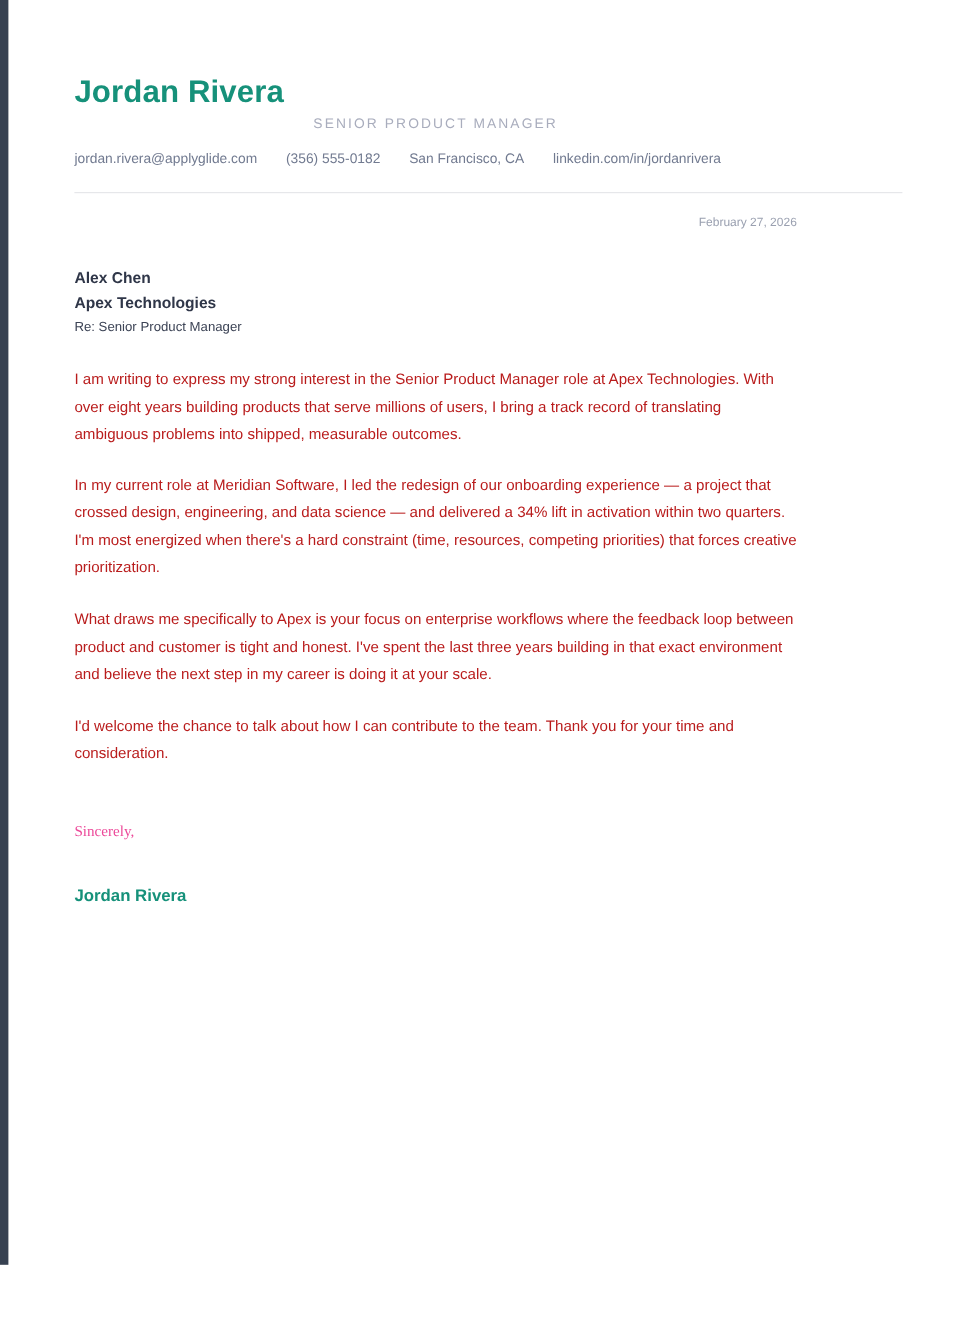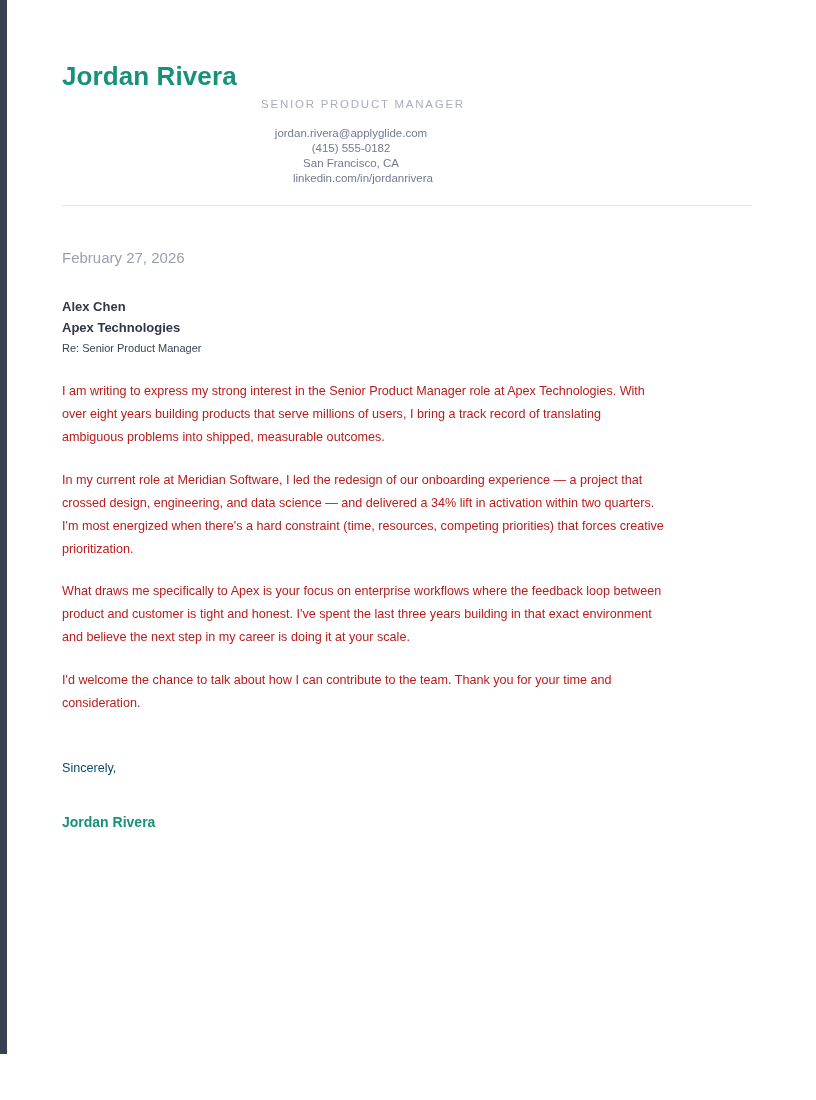--- a/index.html
+++ b/index.html
@@ -59,11 +59,10 @@
   .contact-row {
     display: flex;
     flex-wrap: wrap;
-    align-items: center;
+    align-items: flex-end;
     font-size: 11.5px;
     color: #717a90;
     line-height: 1.3;
-    flex-direction: column;
   }
   .contact-item {
     margin-right: 24px;

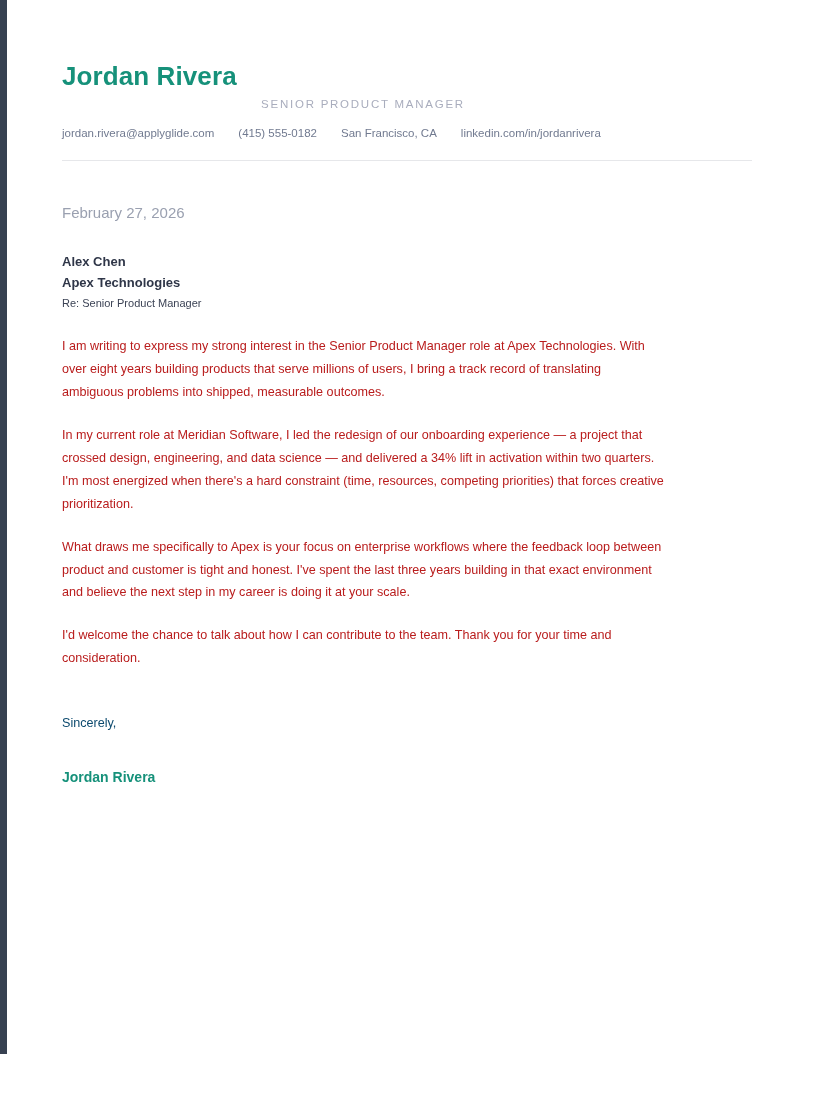--- a/index.html
+++ b/index.html
@@ -152,7 +152,7 @@
     <div class="job-title">SENIOR PRODUCT MANAGER</div>
     <div class="contact-row">
       <span class="contact-item">jordan.rivera@applyglide.com</span>
-      <span class="contact-item">(415) 555-0182</span>
+      <span class="contact-item">(356) 555-0182</span>
       <span class="contact-item">San Francisco, CA</span>
       <span class="contact-item">linkedin.com/in/jordanrivera</span>
     </div>

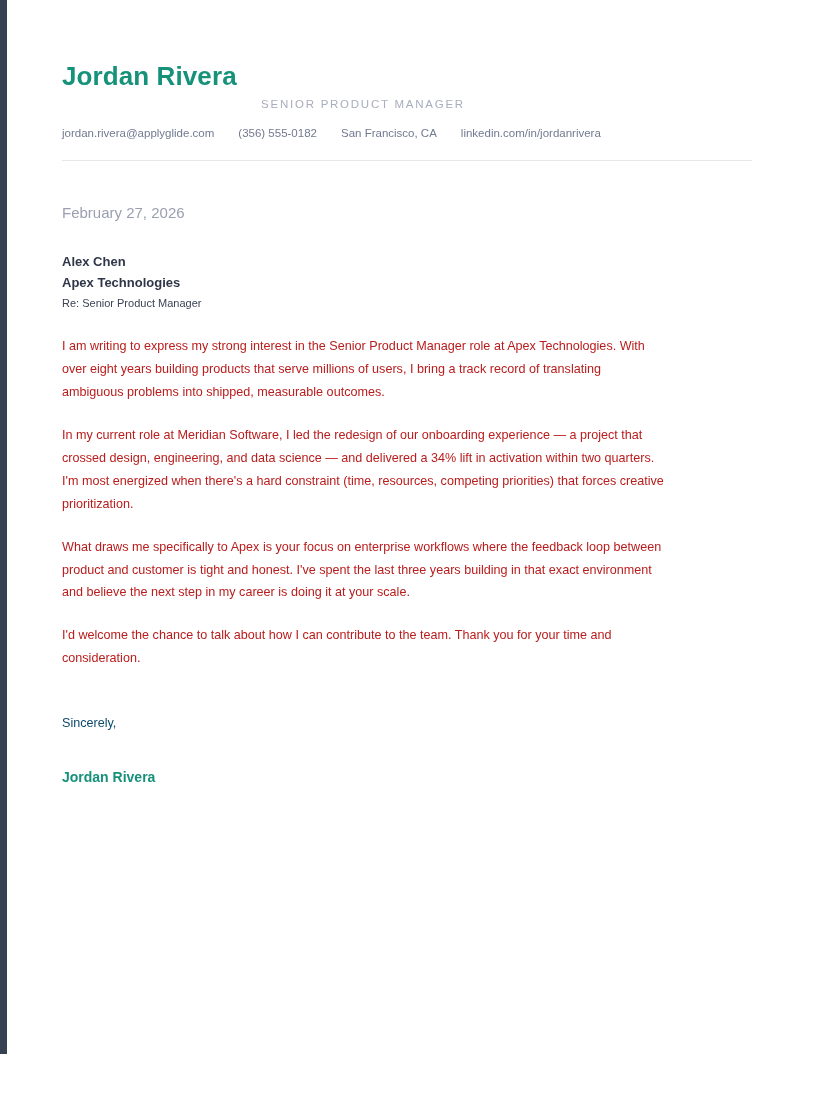--- a/index.html
+++ b/index.html
@@ -81,10 +81,11 @@
 
   
   .letter-date {
-    margin-top: 42px;
-    font-size: 15px;
+    margin-top: 18px;
+    font-size: 10px;
     color: #9aa0b0;
     line-height: 1.3;
+    text-align: right;
   }
 
   .recipient-block {

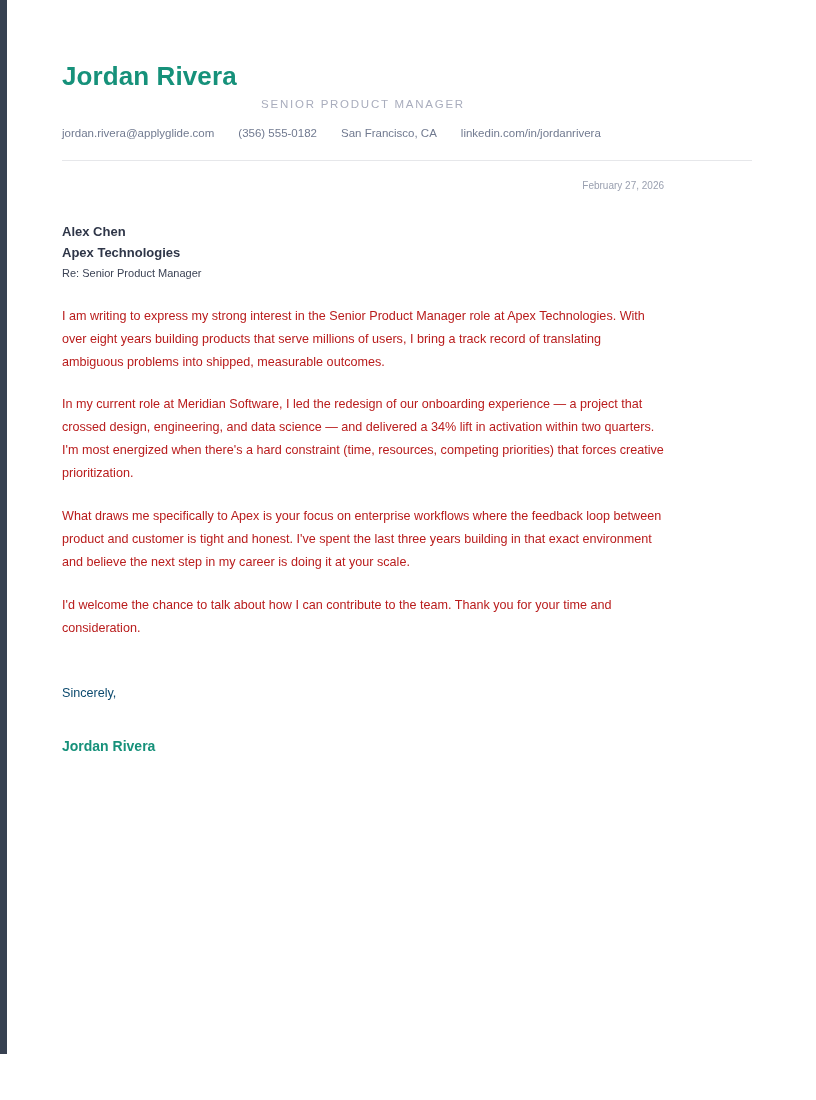--- a/index.html
+++ b/index.html
@@ -129,8 +129,9 @@
   .closing-line {
     margin-top: 42px;
     font-size: 12.6px;
-    color: #0c4a6e;
+    color: #ec4899;
     line-height: 1.8;
+    font-family: Liberation Serif, serif;
   }
 
   .signature-name {

